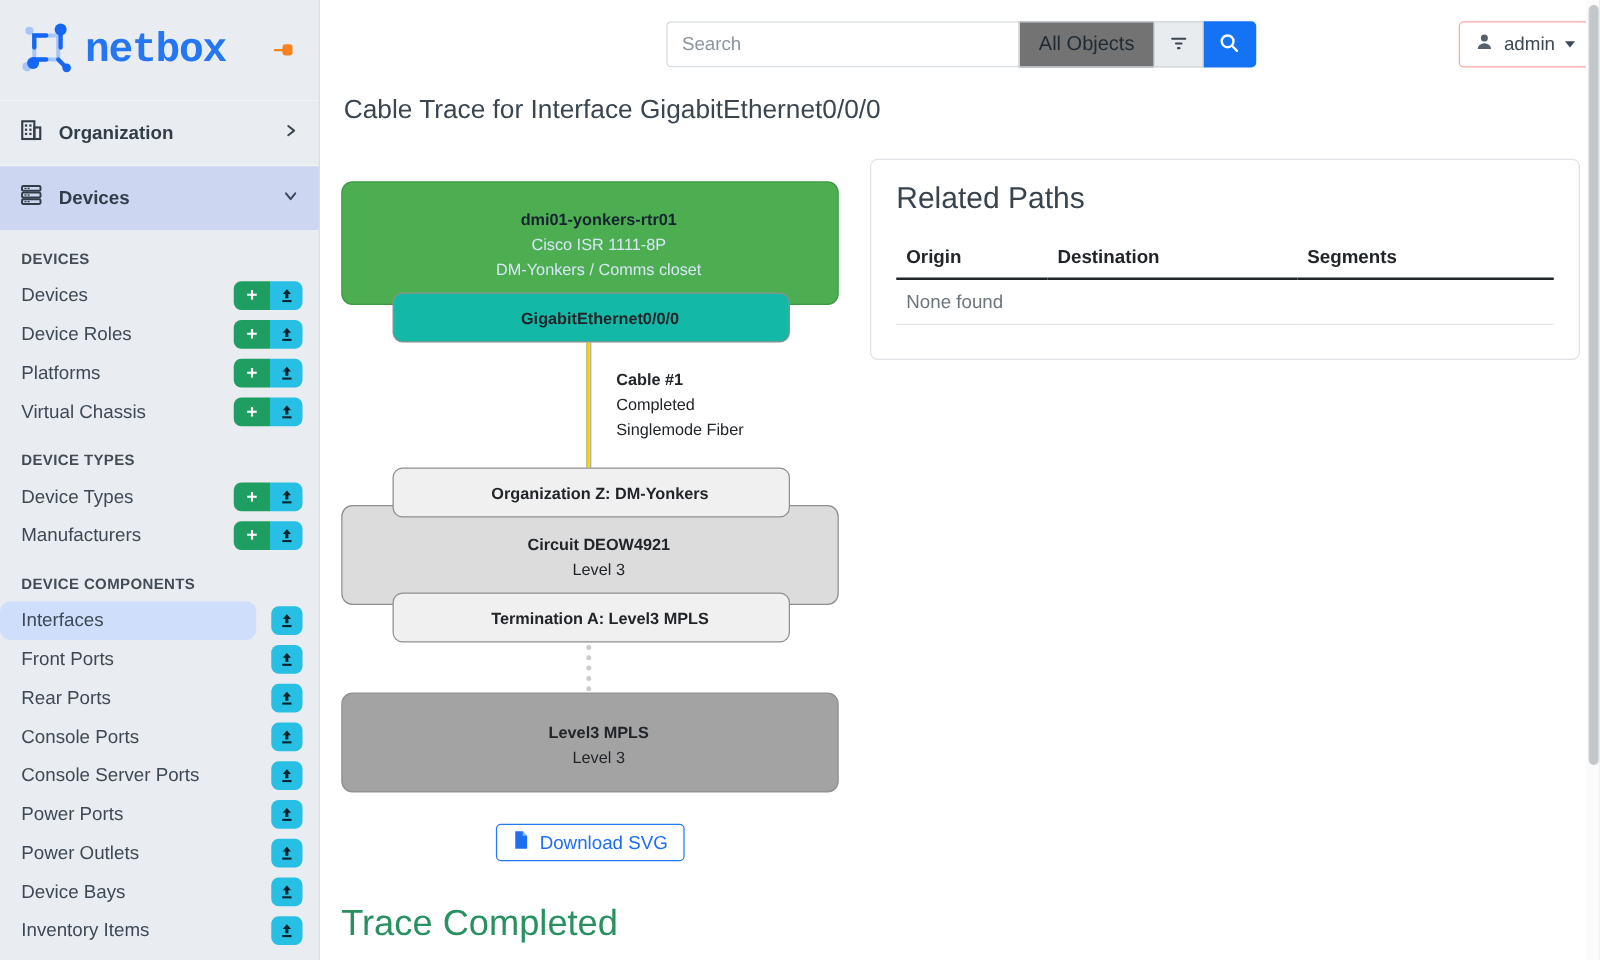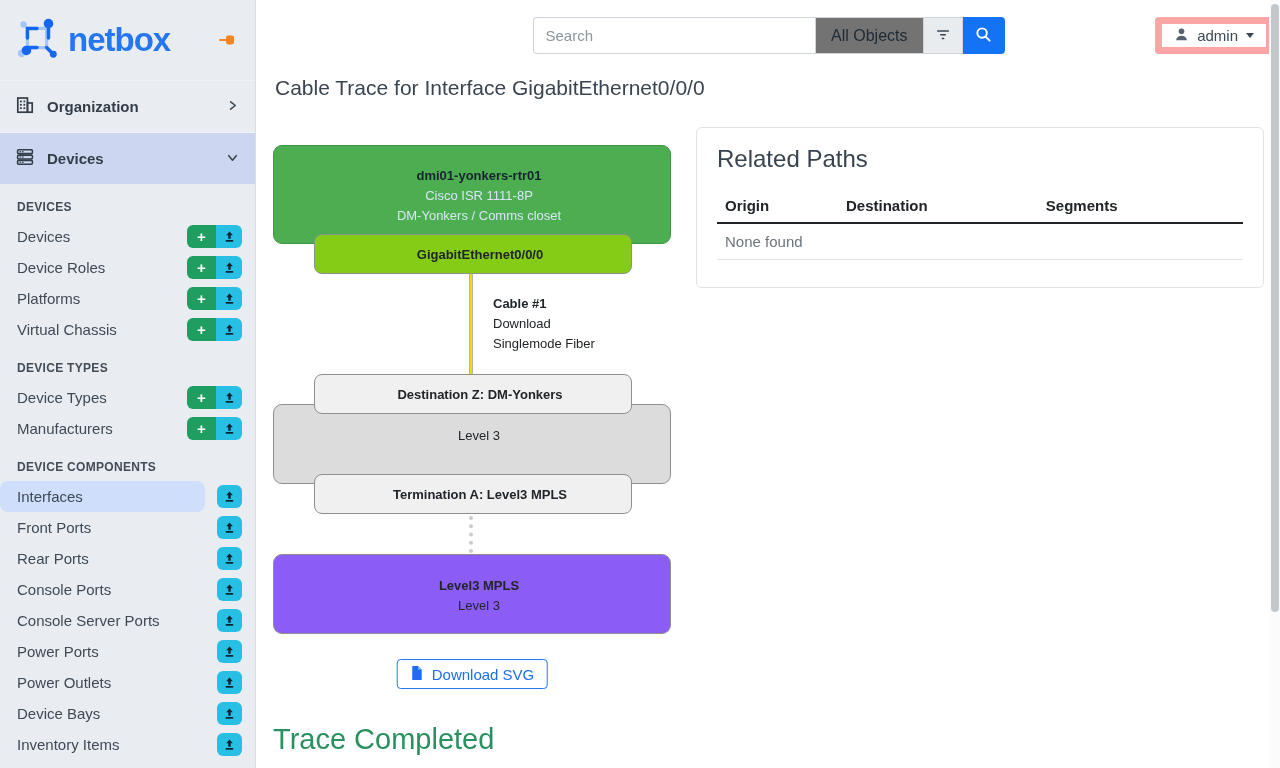--- a/index.html
+++ b/index.html
@@ -11,7 +11,7 @@
              background:#e9edf1; border-right:1px solid #d9dee3; z-index:5; }
   .logo-row { height:80px; display:flex; align-items:center;
               justify-content:space-between; padding:0 20px 0 14px; }
-  .logo { display:flex; align-items:center; gap:8px; text-decoration:none; cursor:pointer; }
+  .logo { display:flex; align-items:center; gap:8px; text-decoration:none; cursor:pointer;font-family:Liberation Mono, monospace; }
   .logo-text { font-size:33px; font-weight:700; color:#2576f3; letter-spacing:-1px; }
   .pin { cursor:pointer; display:flex; }
 

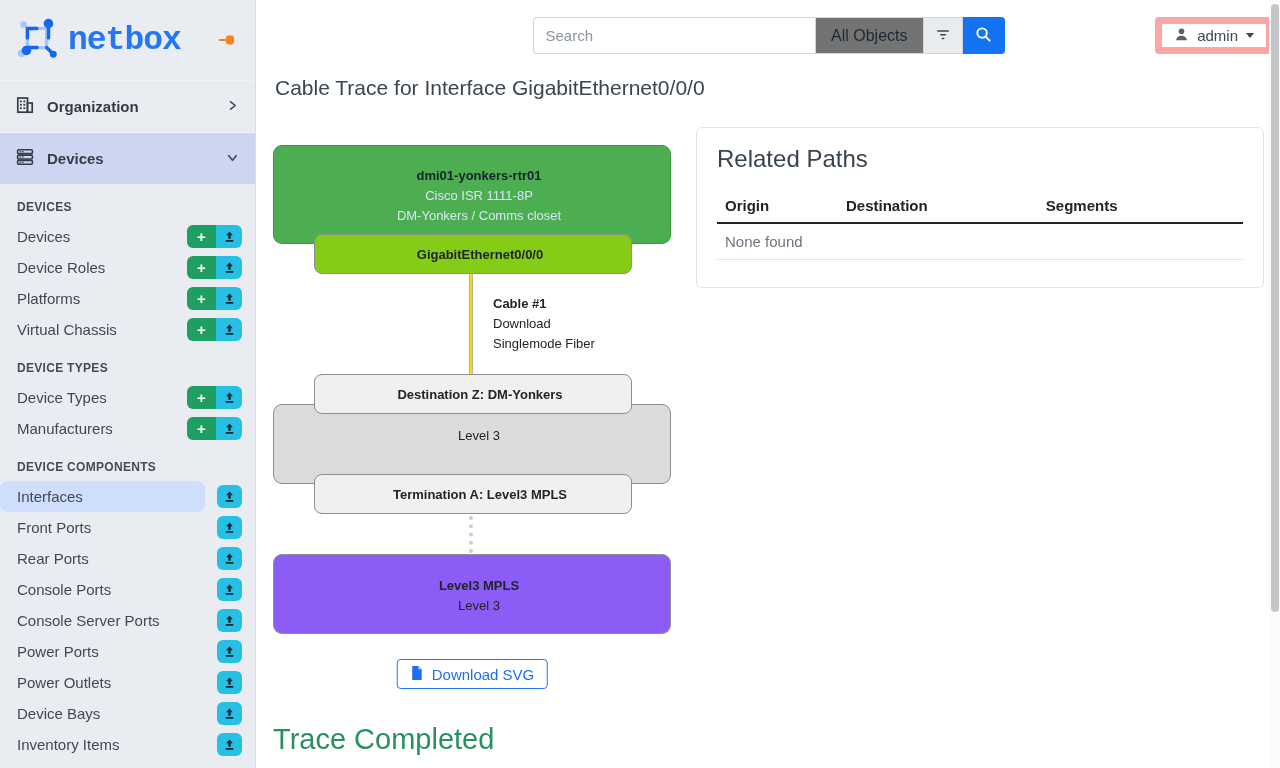--- a/index.html
+++ b/index.html
@@ -52,7 +52,7 @@
   .search-btn { background:#1473f5; border:none; border-radius:0 4px 4px 0; width:42px;
                 display:flex; align-items:center; justify-content:center; cursor:pointer; }
   .user-btn { position:absolute; right:7px; top:17px; height:37px; background:#fff;
-              border:7px solid #fca5a5; border-radius:4px; padding:0 12px;
+              border:1px solid #fca5a5; border-radius:4px; padding:0 12px;
               display:flex; align-items:center; gap:8px; font-size:15px; color:#3c4854;
               cursor:pointer; font-family:inherit; }
   .caret-down { width:0; height:0; border-left:4.5px solid transparent;

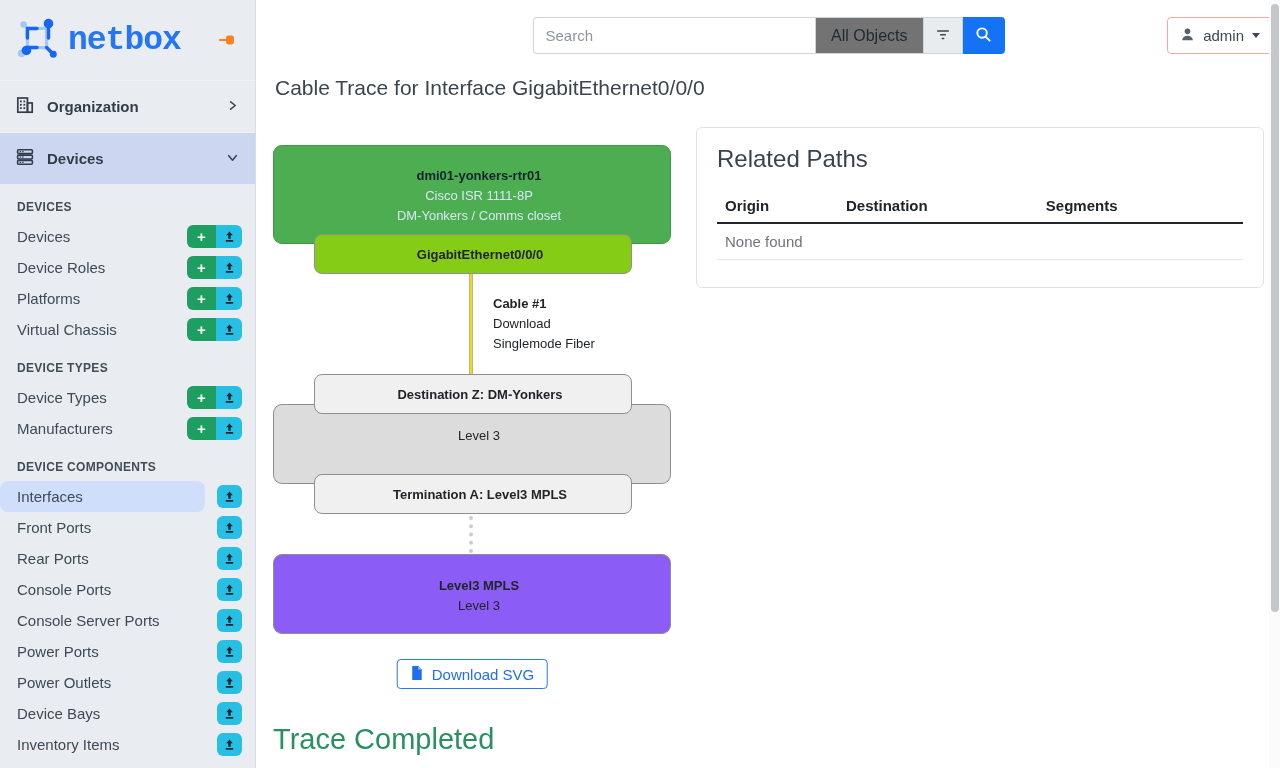--- a/index.html
+++ b/index.html
@@ -70,7 +70,7 @@
                 border:1px solid #3e9743; padding-top:20px; line-height:20px; z-index:1; }
   .device-name { font-weight:700; color:#17242f; cursor:pointer; }
   .device-link { display:block; color:#d8e6f6; text-decoration:none; cursor:pointer; }
-  .port-box { left:41px; top:107px; width:318px; height:40px; background:#84cc16;
+  .port-box { left:41px; top:107px; width:318px; height:40px; background:#14b8a6;
               border:1px solid #8f8f8f; border-radius:8px; font-weight:700; color:#212529;
               display:flex; align-items:center; justify-content:center; z-index:2; }
   .cable-line { position:absolute; left:196px; top:147px; width:4px; height:100px;

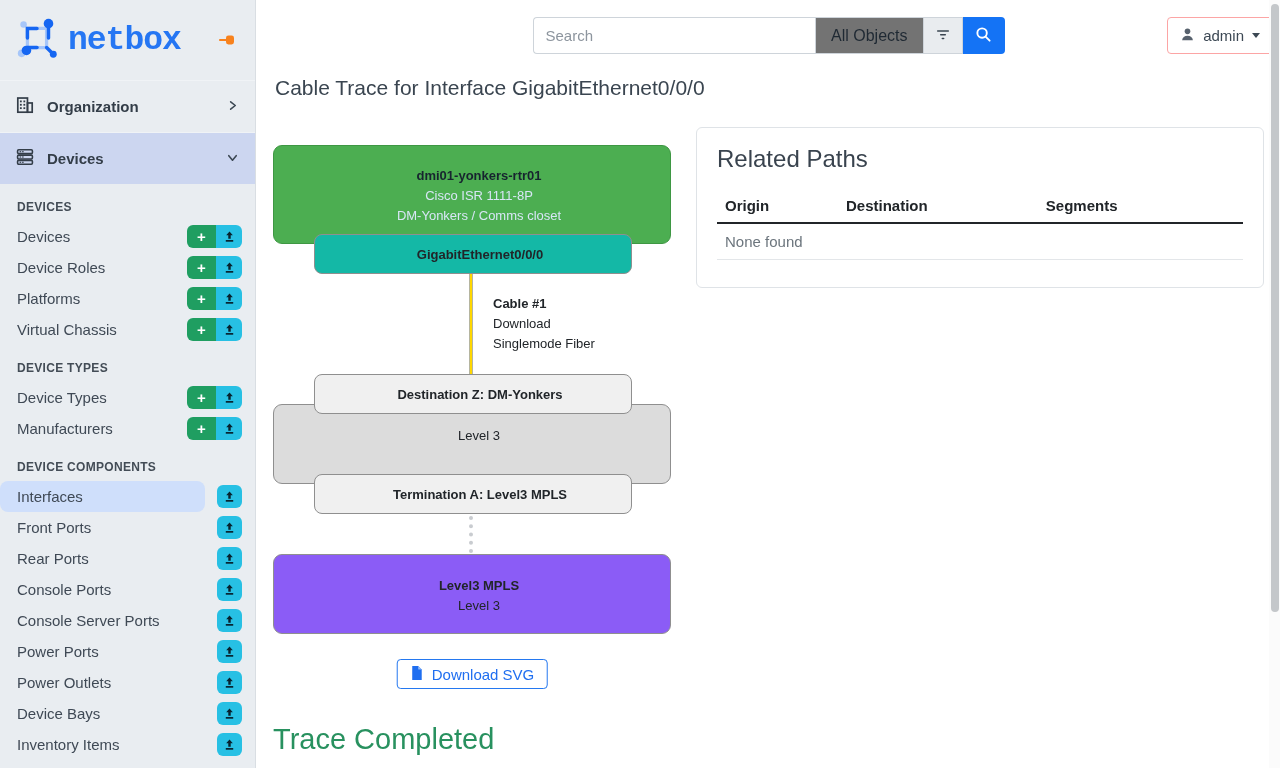--- a/index.html
+++ b/index.html
@@ -433,7 +433,7 @@
       <div class="cable-line"></div>
       <div class="cable-info">
         <div class="cable-name">Cable #1</div>
-        <div>Download</div>
+        <div>Completed</div>
         <div>Singlemode Fiber</div>
       </div>
 

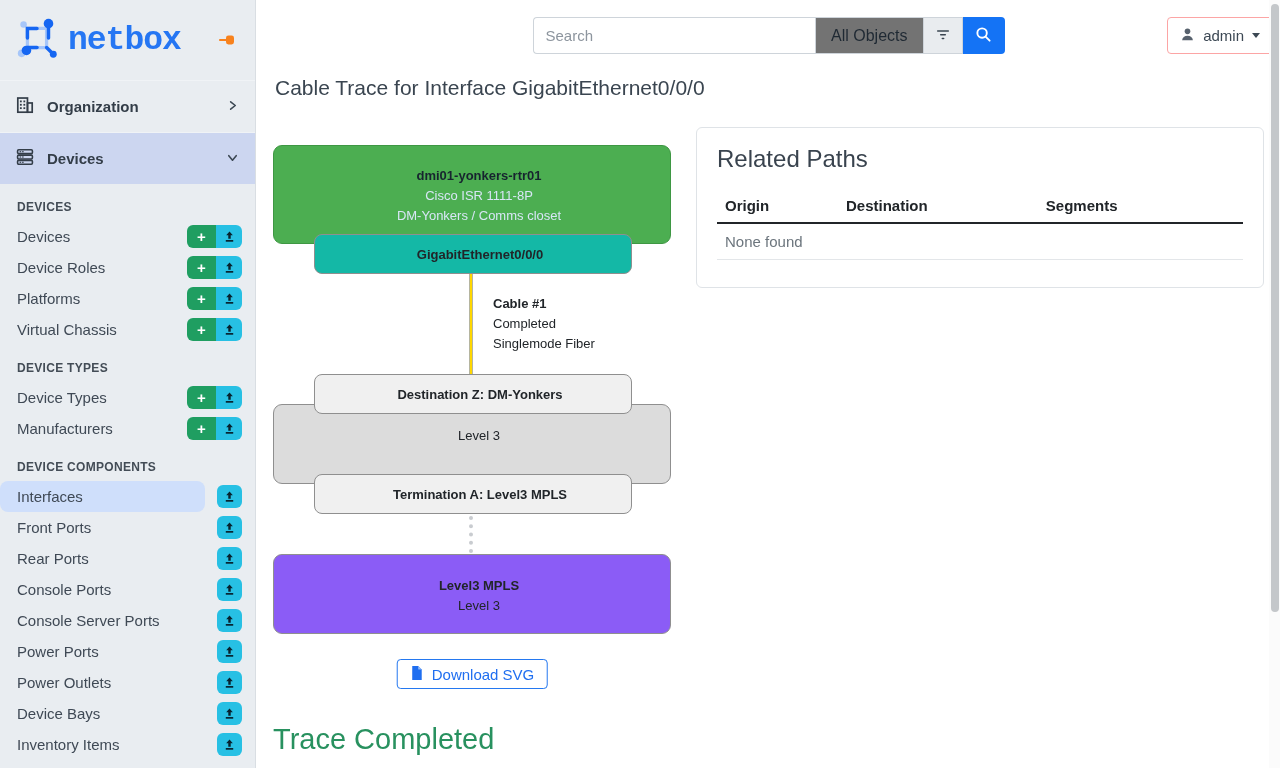--- a/index.html
+++ b/index.html
@@ -437,7 +437,7 @@
         <div>Singlemode Fiber</div>
       </div>
 
-      <div class="tbox term-box term-z">Destination Z: DM-Yonkers</div>
+      <div class="tbox term-box term-z">Organization Z: DM-Yonkers</div>
       <div class="tbox circuit-box">
         <div class="sub-line">Level 3</div>
       </div>

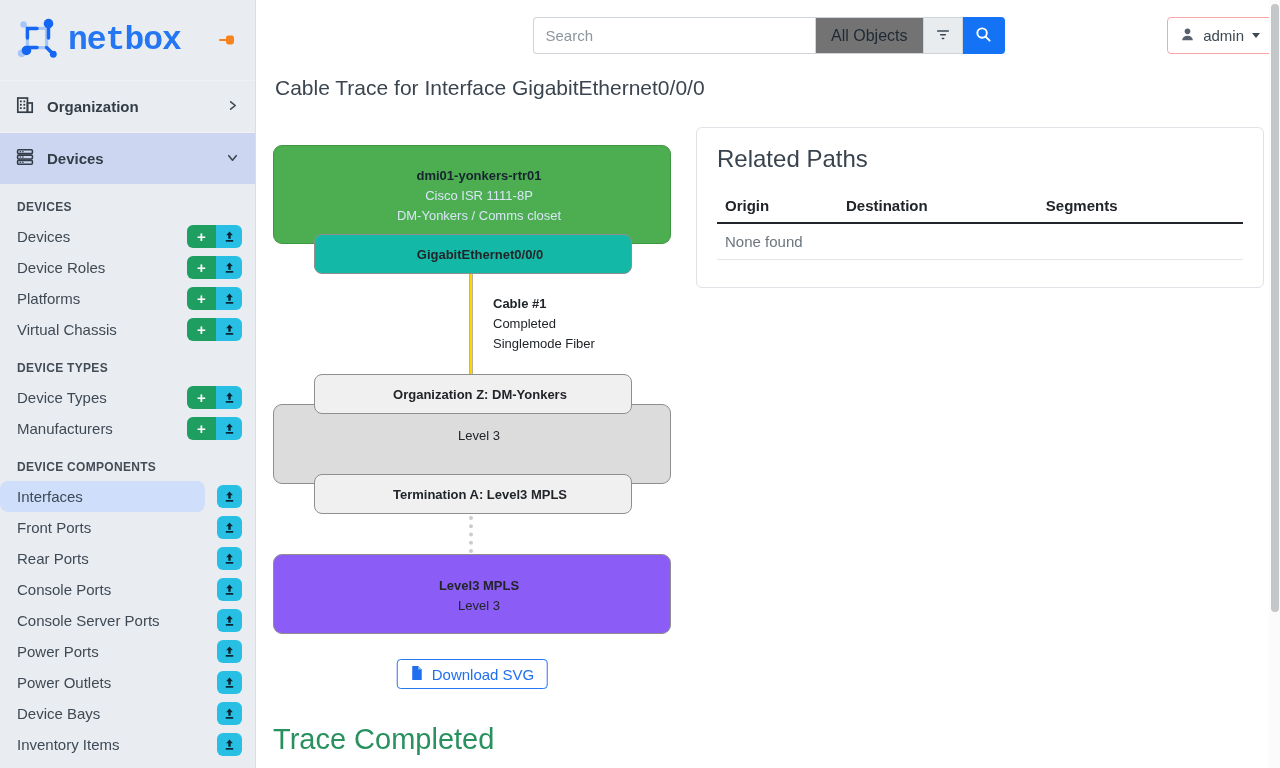--- a/index.html
+++ b/index.html
@@ -439,6 +439,7 @@
 
       <div class="tbox term-box term-z">Organization Z: DM-Yonkers</div>
       <div class="tbox circuit-box">
+        <div class="bold-line">Circuit DEOW4921</div>
         <div class="sub-line">Level 3</div>
       </div>
       <div class="tbox term-box term-a">Termination A: Level3 MPLS</div>

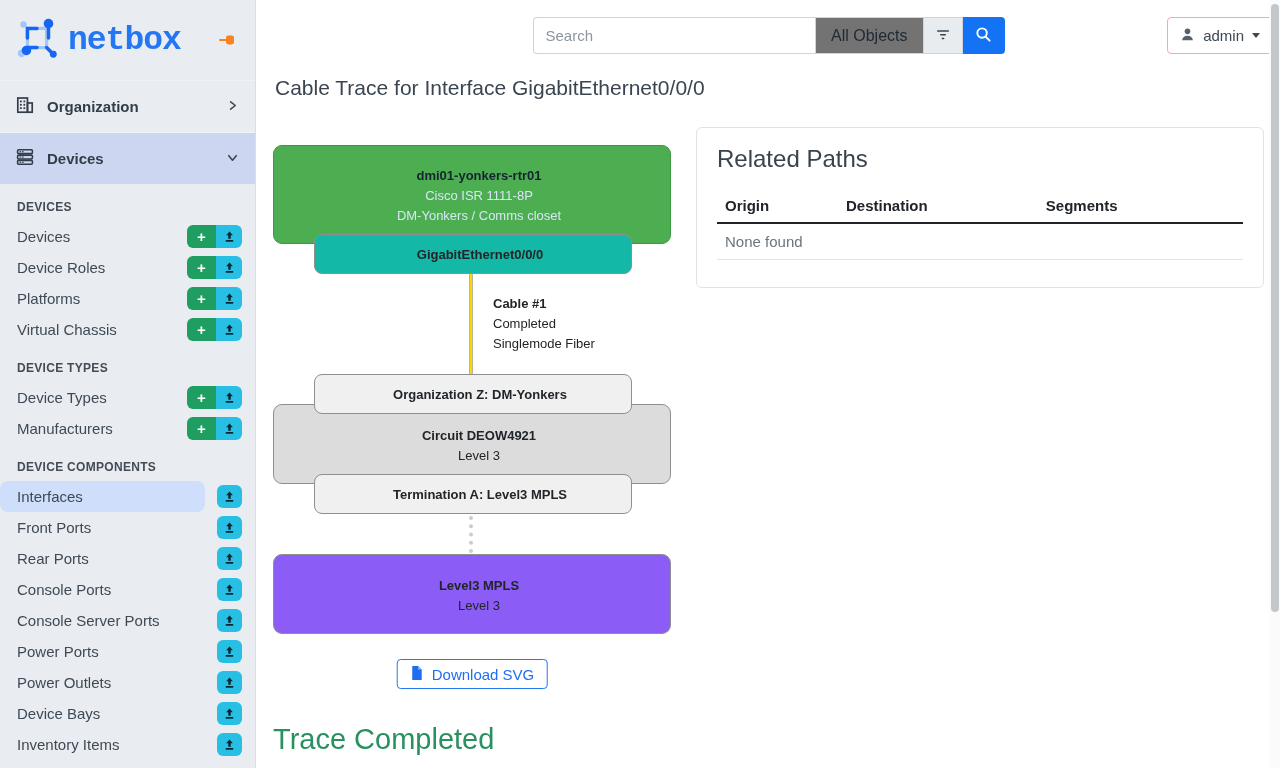--- a/index.html
+++ b/index.html
@@ -90,7 +90,7 @@
   .sub-line { color:#212529; }
   .dotted-line { position:absolute; left:196px; top:389px; height:37px; width:0;
                  border-left:4px dotted #c9ccd0; }
-  .far-box { left:0; top:427px; width:398px; height:80px; background:#8b5cf6;
+  .far-box { left:0; top:427px; width:398px; height:80px; background:#a3a3a3;
              border:1px solid #8f8f8f; padding-top:21px; line-height:20px; }
   .download-btn { position:absolute; left:199px; transform:translateX(-50%); top:532px;
                   height:30px; background:#fff; border:1px solid #2478f0; color:#1f6ef0;

